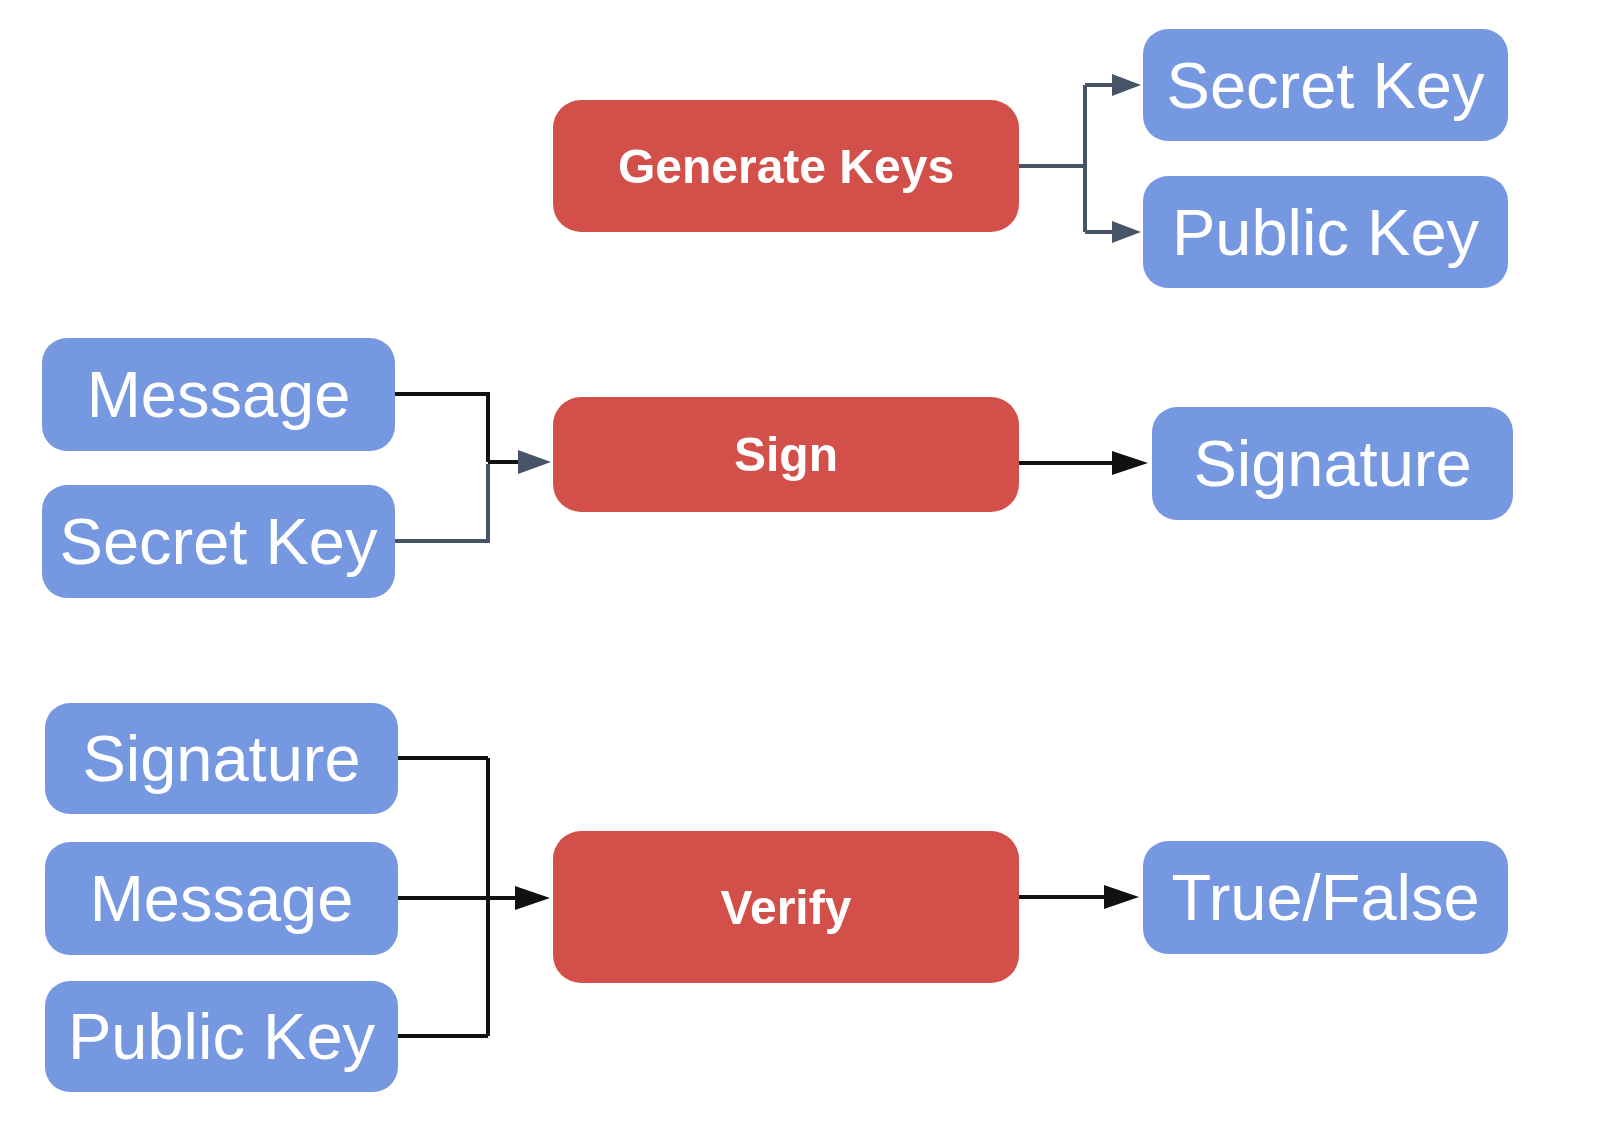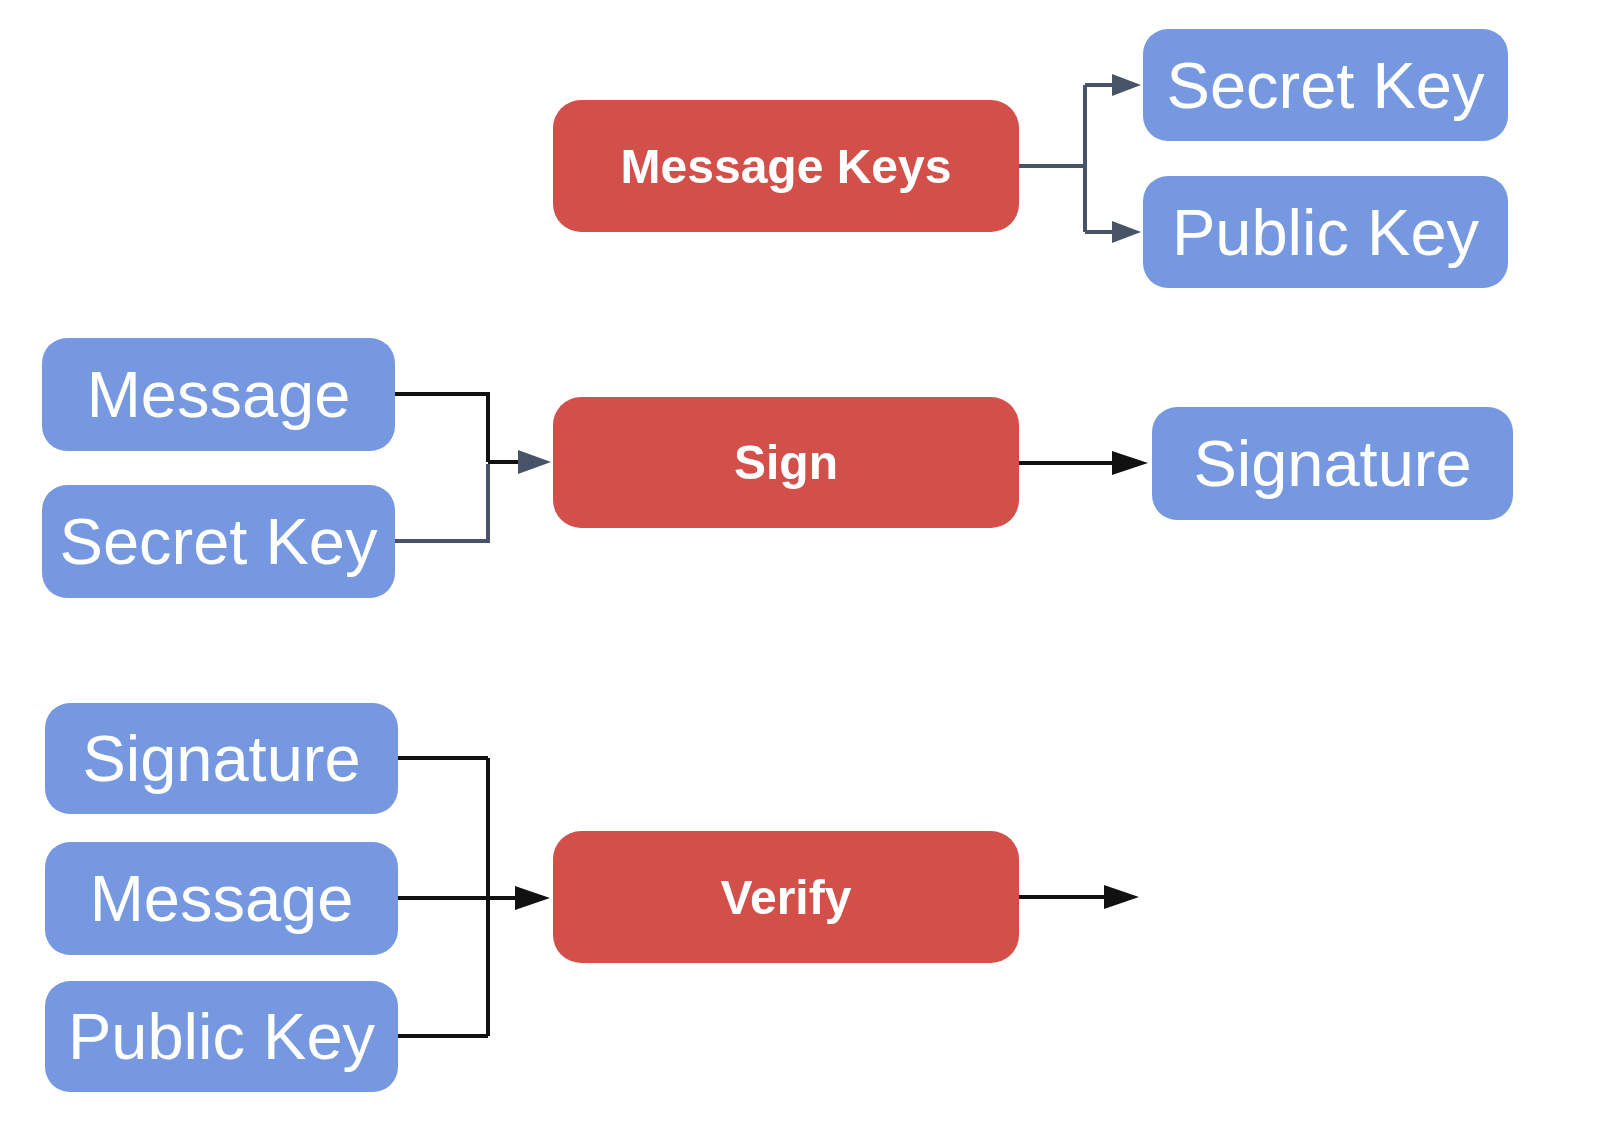--- a/index.html
+++ b/index.html
@@ -68,7 +68,7 @@
   </svg>
 
   <div class="node red" style="left:553px;top:100px;width:466px;height:132px;">
-    <span>Message Keys</span>
+    <span>Generate Keys</span>
   </div>
   <div class="node blue" style="left:1143px;top:29px;width:365px;height:112px;">
     <span>Secret Key</span>

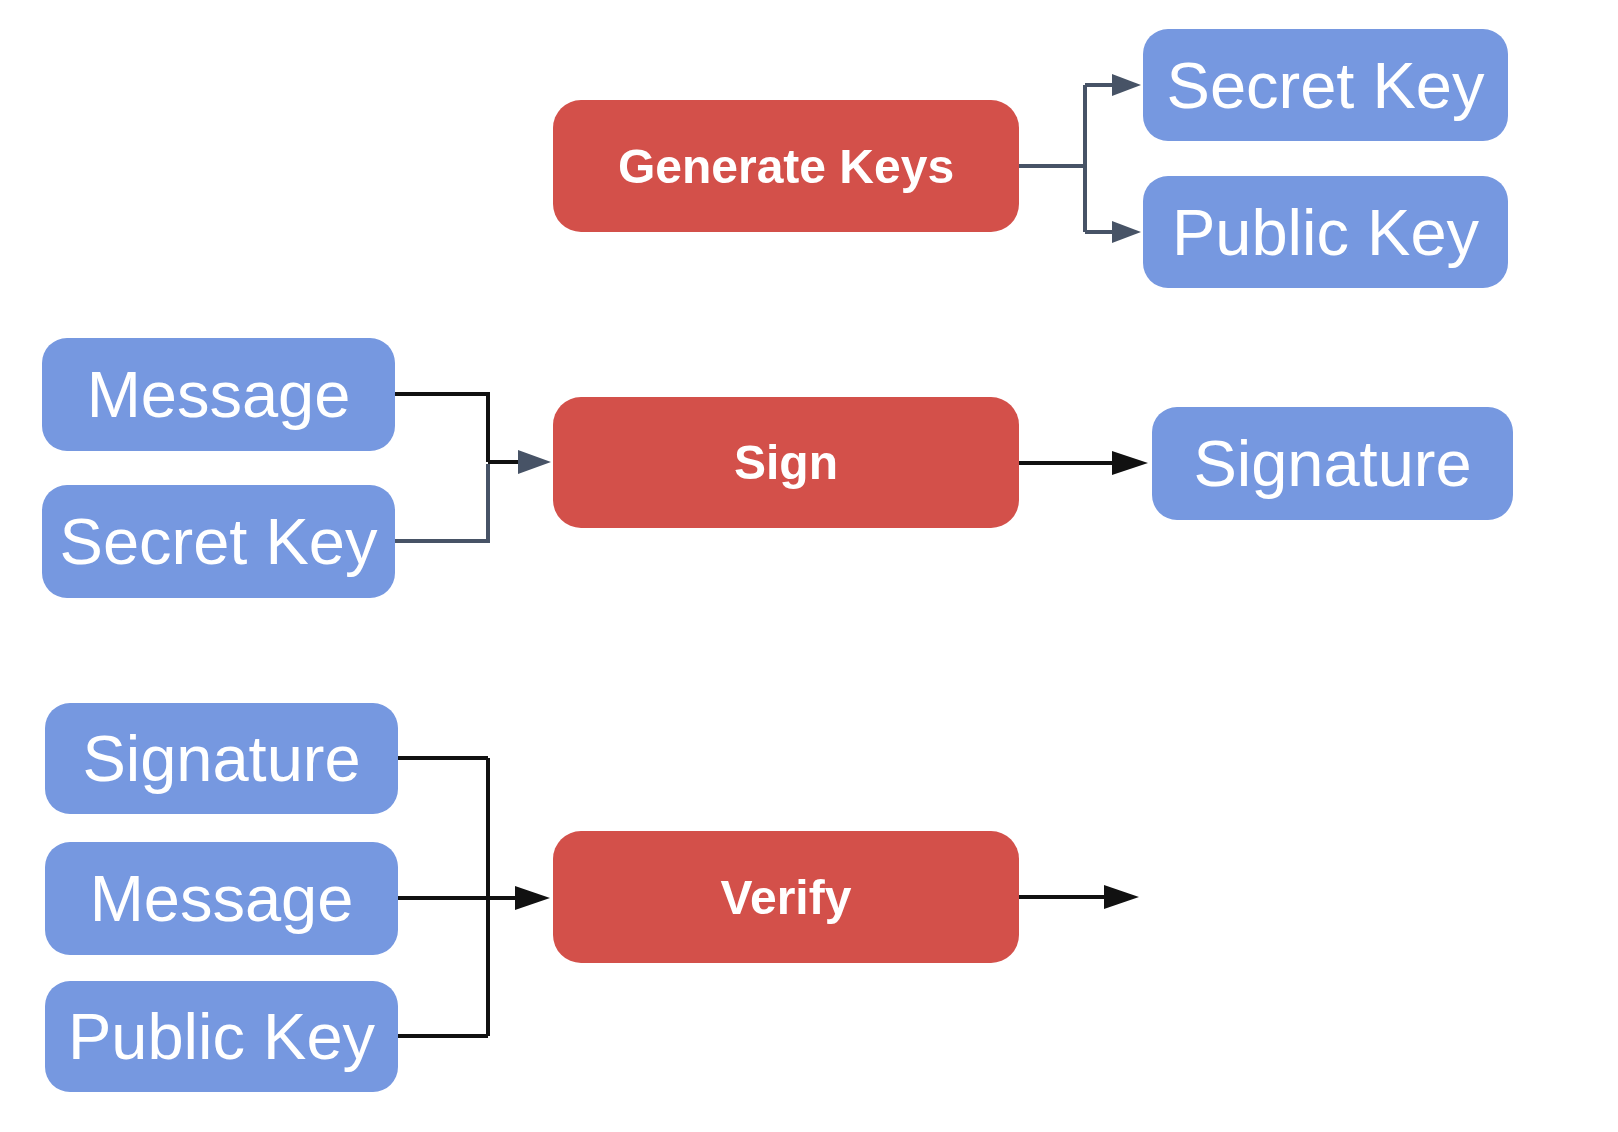--- a/index.html
+++ b/index.html
@@ -83,7 +83,7 @@
   <div class="node blue" style="left:42px;top:485px;width:353px;height:113px;">
     <span>Secret Key</span>
   </div>
-  <div class="node red" style="left:553px;top:397px;width:466px;height:131px;">
+  <div class="node red" style="left:553px;top:397px;width:466px;height:115px;">
     <span>Sign</span>
   </div>
   <div class="node blue" style="left:1152px;top:407px;width:361px;height:113px;">

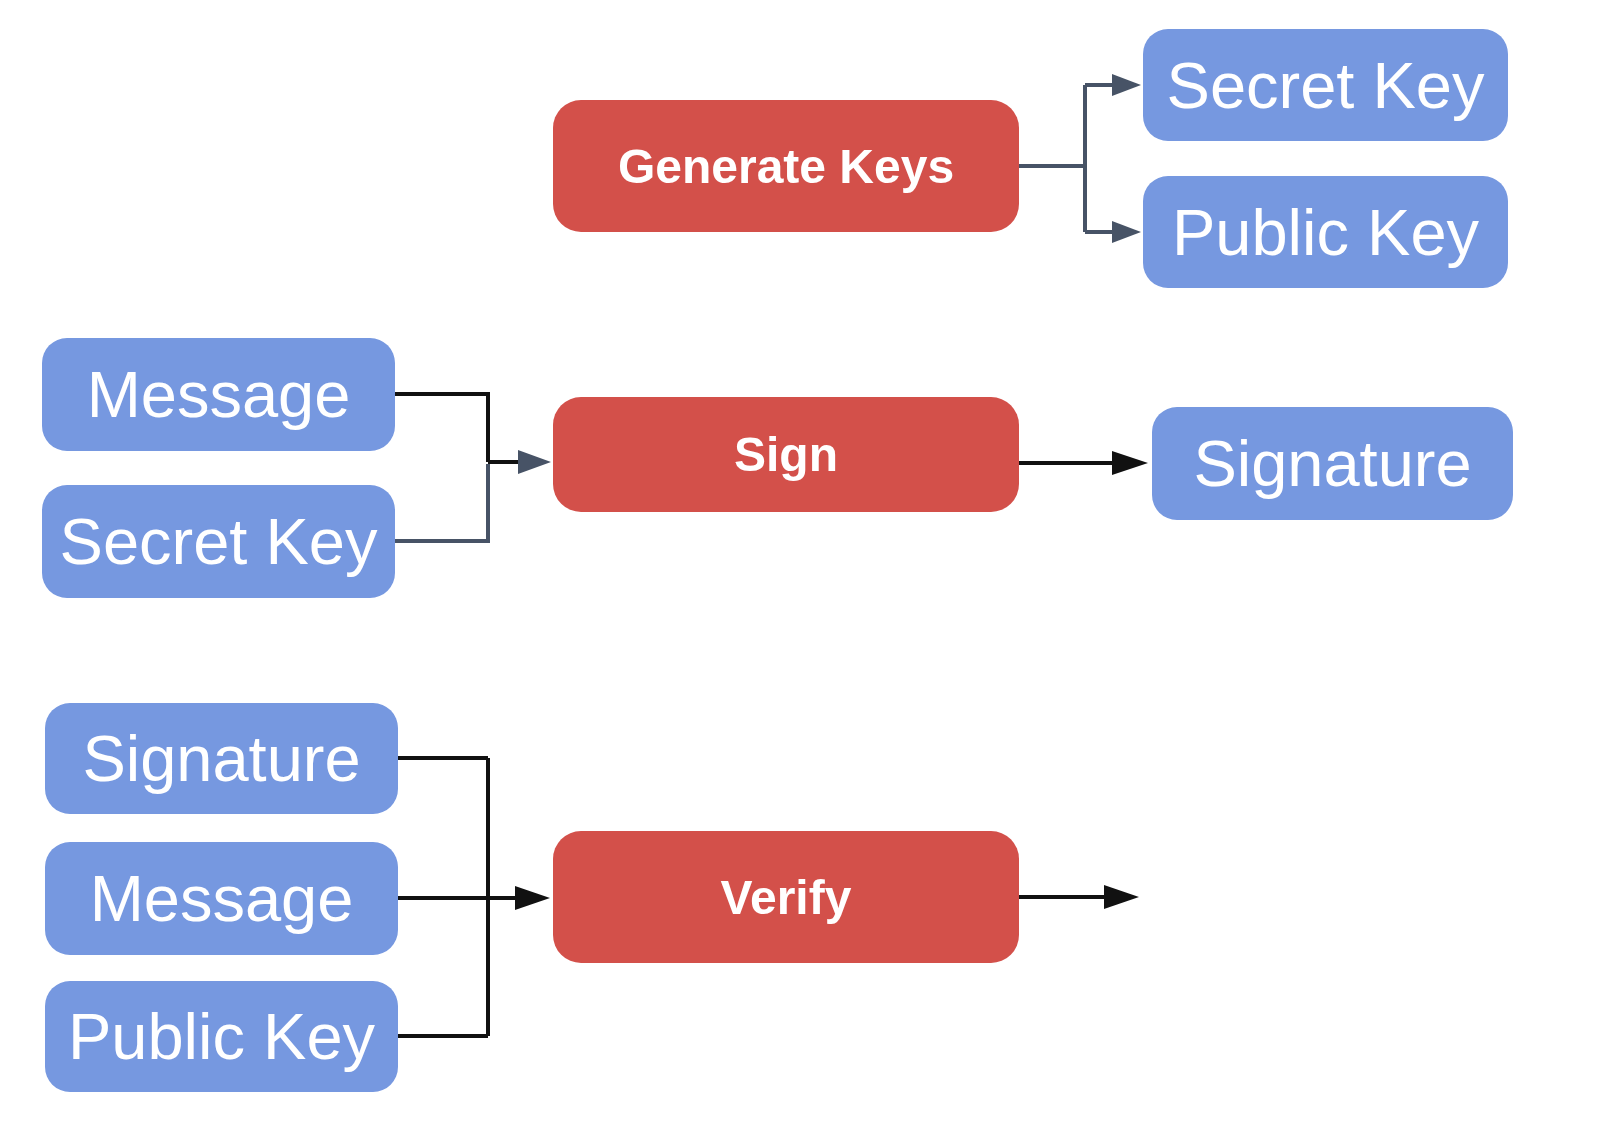--- a/index.html
+++ b/index.html
@@ -99,7 +99,7 @@
   <div class="node blue" style="left:45px;top:981px;width:353px;height:111px;">
     <span>Public Key</span>
   </div>
-  <div class="node red" style="left:553px;top:831px;width:466px;height:132px;">
+  <div class="node red" style="left:553px;top:831px;width:466px;height:152px;">
     <span>Verify</span>
   </div>
 

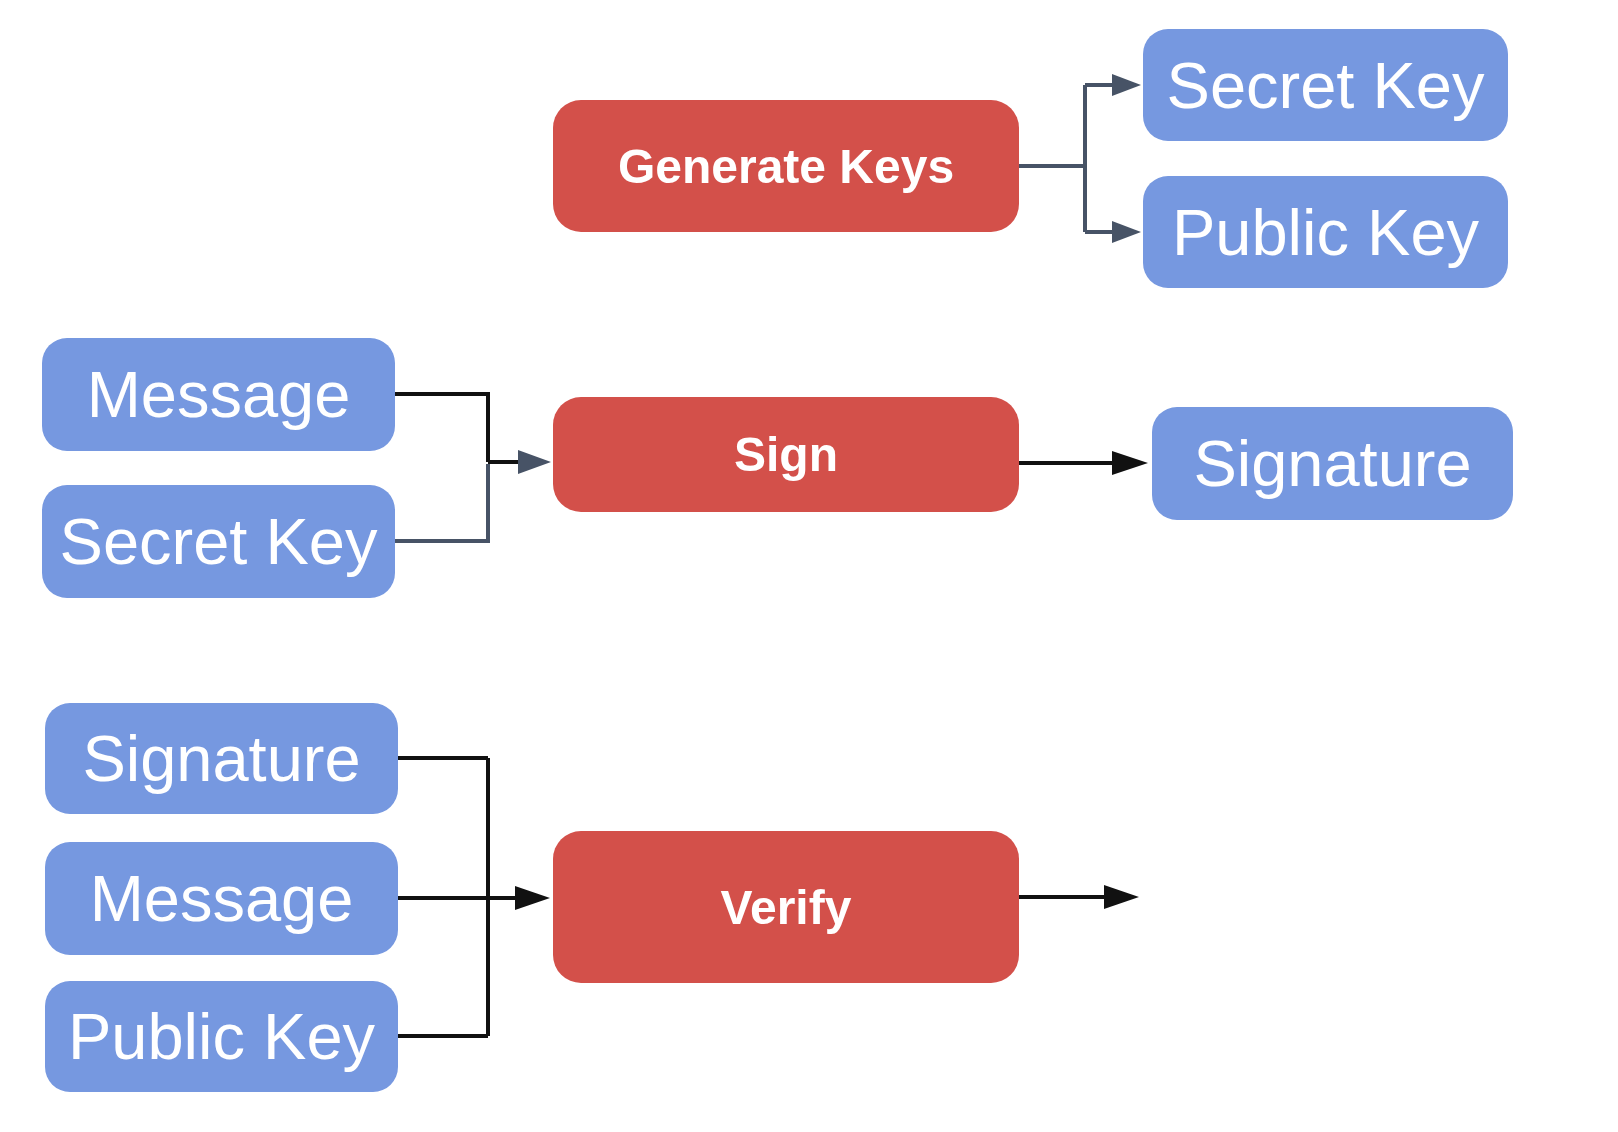--- a/index.html
+++ b/index.html
@@ -102,6 +102,9 @@
   <div class="node red" style="left:553px;top:831px;width:466px;height:152px;">
     <span>Verify</span>
   </div>
+  <div class="node blue" style="left:1143px;top:841px;width:365px;height:113px;">
+    <span>True/False</span>
+  </div>
 
 </div>
 

